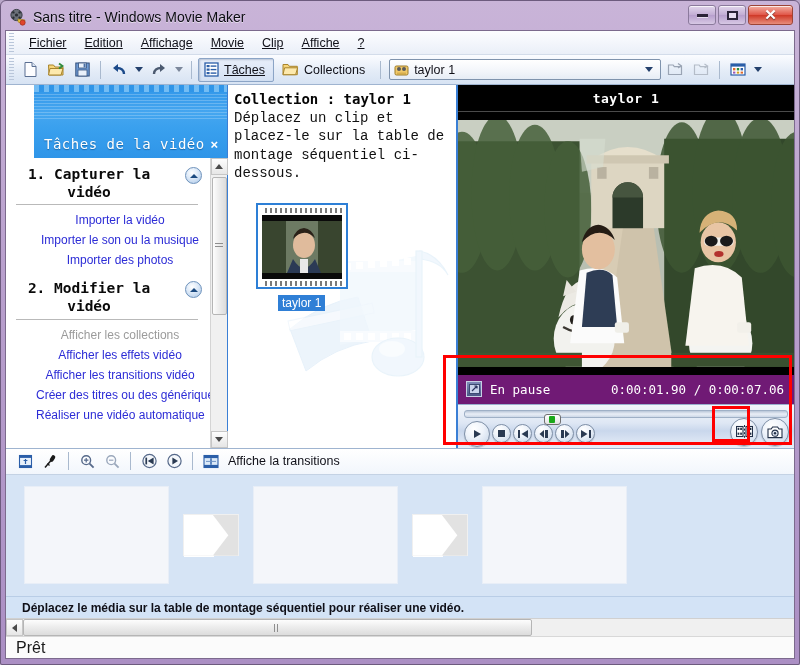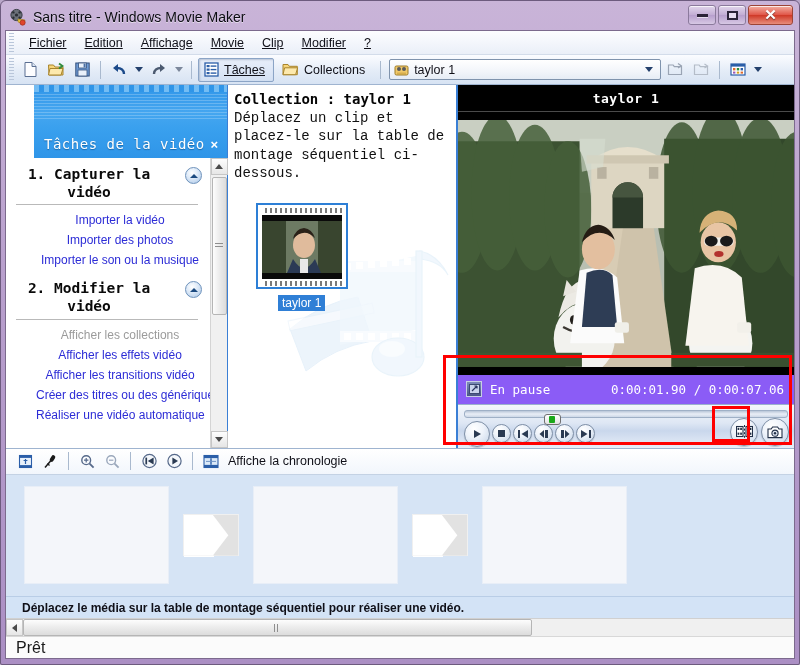--- a/index.html
+++ b/index.html
@@ -412,7 +412,7 @@
       <div class="menu-item"><u>Affichage</u></div>
       <div class="menu-item"><u>Movie</u></div>
       <div class="menu-item"><u>Clip</u></div>
-      <div class="menu-item"><u>Modifier</u></div>
+      <div class="menu-item"><u>Affiche</u></div>
       <div class="menu-item"><u>?</u></div>
     </div>
 

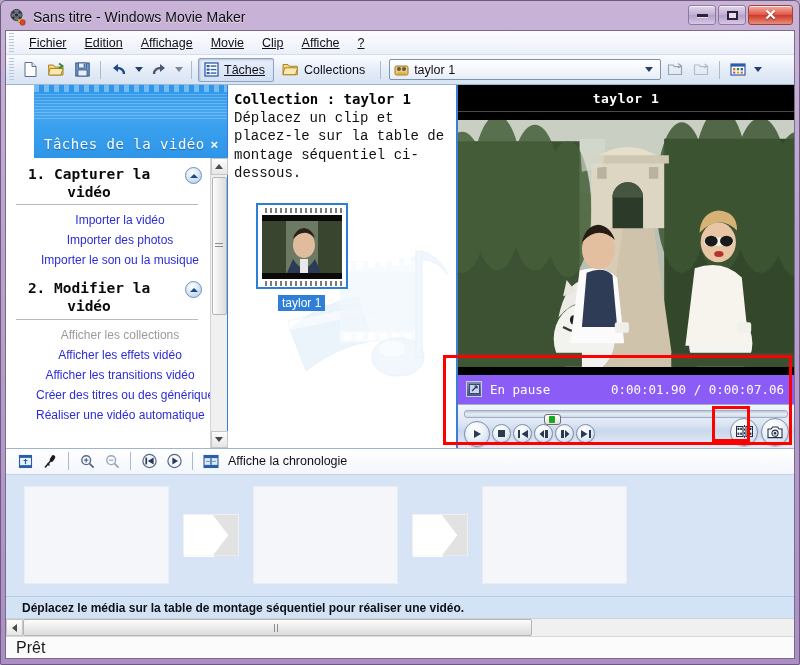--- a/index.html
+++ b/index.html
@@ -542,8 +542,8 @@
             </div>
             <div class="task-rule"></div>
             <a class="task-link">Importer la vidéo</a>
+            <a class="task-link">Importer le son ou la musique</a>
             <a class="task-link">Importer des photos</a>
-            <a class="task-link">Importer le son ou la musique</a>
 
             <div class="task-gap"></div>
 

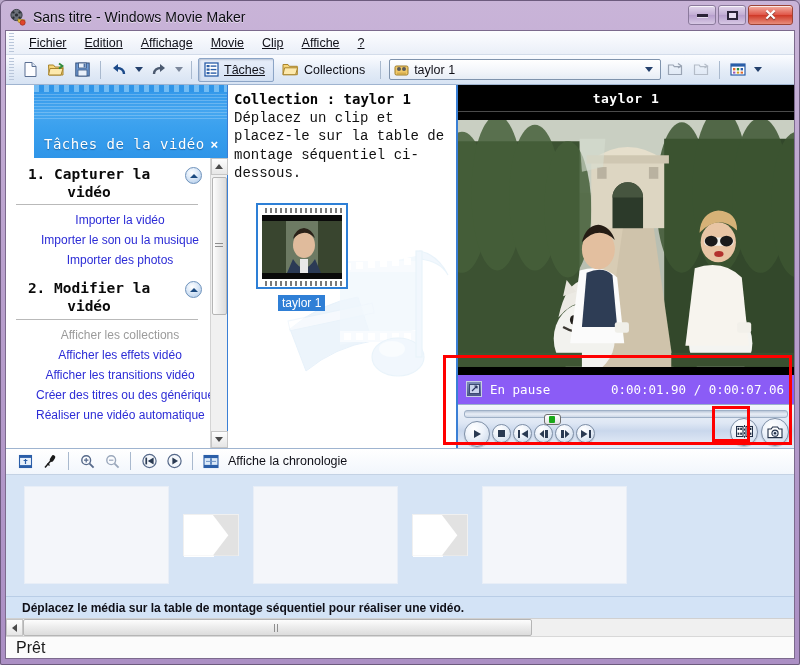--- a/index.html
+++ b/index.html
@@ -261,7 +261,7 @@
   #video-scene { position:absolute; left:0; right:0; top:8px; bottom:8px; overflow:hidden; }
 
   #status-row {
-    height:29px; flex:0 0 29px; background:#8b5cf6; color:#fff;
+    height:29px; flex:0 0 29px; background:#701a75; color:#fff;
     display:flex; align-items:center; padding:0 10px 0 8px;
     font-family:"DejaVu Sans Mono","Liberation Mono",monospace; font-size:12.5px;
   }

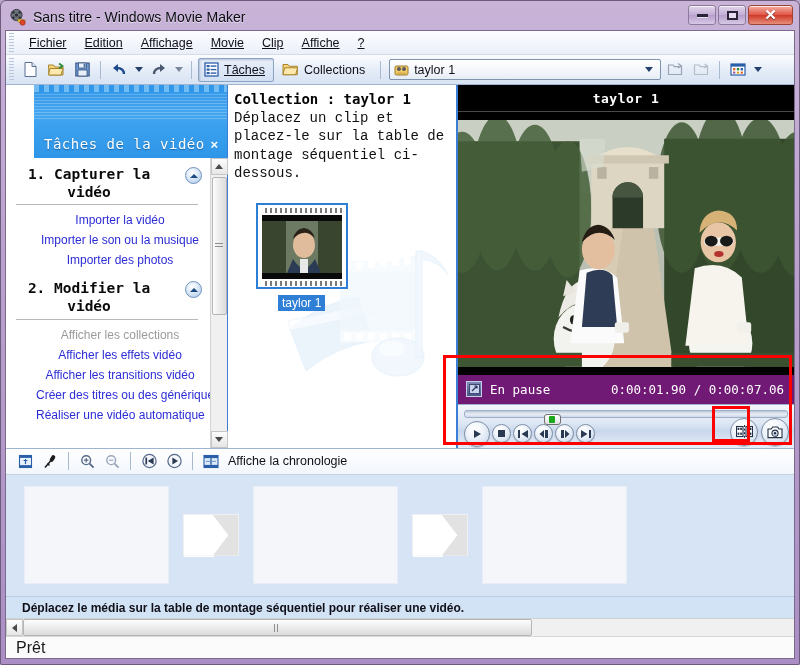--- a/index.html
+++ b/index.html
@@ -853,7 +853,7 @@
           <path d="M3 7.4 h10" stroke="#6f93c4" stroke-width="1"></path>
         </svg>
       </div>
-      <div id="sb-view-label">Affiche la chronologie</div>
+      <div id="sb-view-label">Affiche la transitions</div>
     </div>
 
     <div id="storyboard-area">

